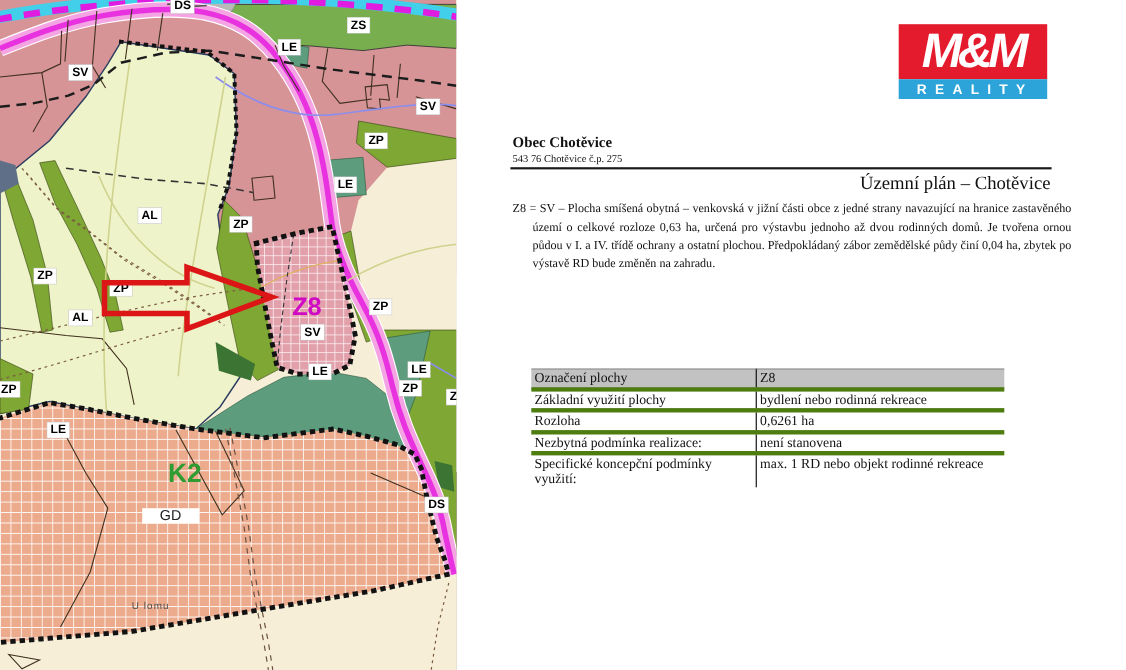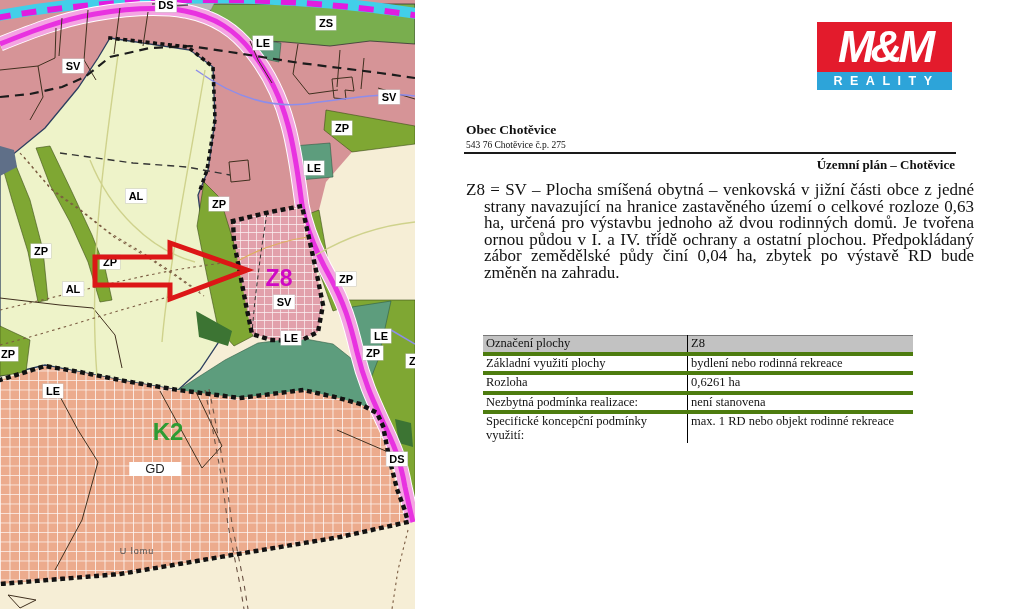--- a/index.html
+++ b/index.html
@@ -30,7 +30,7 @@
   .doc-org{position:absolute;left:51px;top:122px;font-weight:bold;font-size:13.5px;text-align:center;}
   .doc-addr{position:absolute;left:51px;top:140px;font-size:9.5px;}
   .doc-rule{position:absolute;left:49px;top:152px;width:492px;height:2px;background:#1a1a1a;}
-  .doc-title{position:absolute;right:69px;top:157px;font-weight:bold;font-size:13px;}
+  .doc-title{position:absolute;right:69px;top:157px;font-weight:normal;font-size:17px;}
   .doc-para{position:absolute;left:51px;top:182px;width:490px;font-size:17px;line-height:16.5px;
             text-align:justify;text-indent:-18px;padding-left:18px;}
   .ptable{position:absolute;left:68px;top:335px;width:430px;border-collapse:collapse;

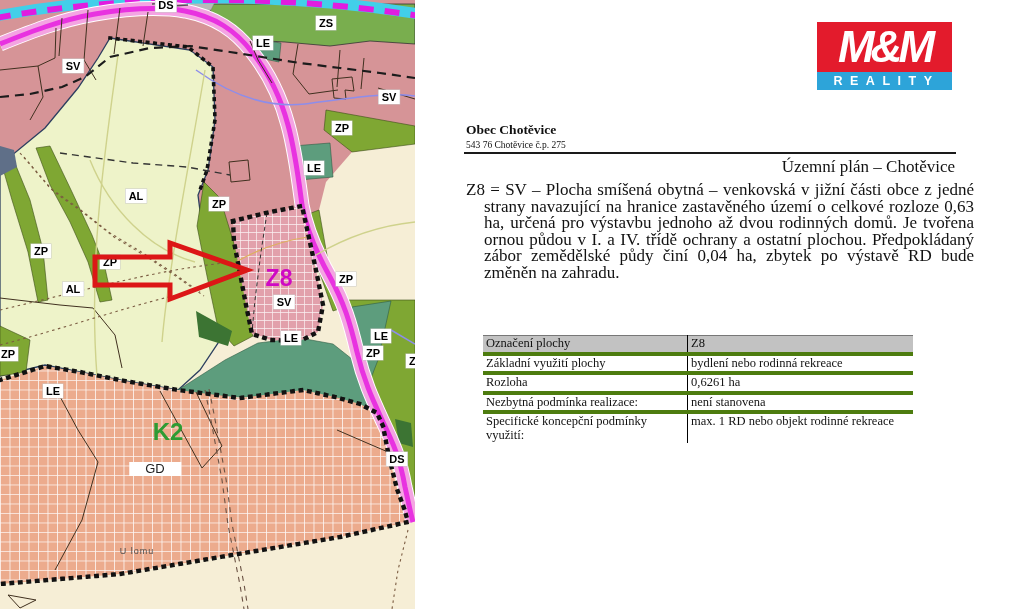--- a/index.html
+++ b/index.html
@@ -31,7 +31,7 @@
   .doc-addr{position:absolute;left:51px;top:140px;font-size:9.5px;}
   .doc-rule{position:absolute;left:49px;top:152px;width:492px;height:2px;background:#1a1a1a;}
   .doc-title{position:absolute;right:69px;top:157px;font-weight:normal;font-size:17px;}
-  .doc-para{position:absolute;left:51px;top:182px;width:490px;font-size:17px;line-height:16.5px;
+  .doc-para{position:absolute;left:51px;top:182px;width:490px;font-size:11px;line-height:16.5px;
             text-align:justify;text-indent:-18px;padding-left:18px;}
   .ptable{position:absolute;left:68px;top:335px;width:430px;border-collapse:collapse;
           font-size:12.5px;line-height:13.5px;font-family:"Liberation Serif",serif;}

